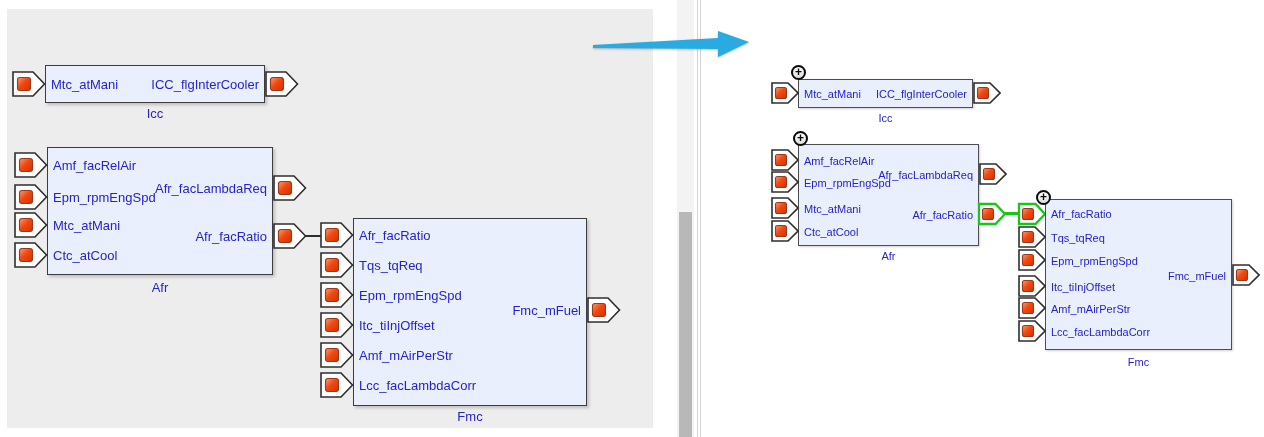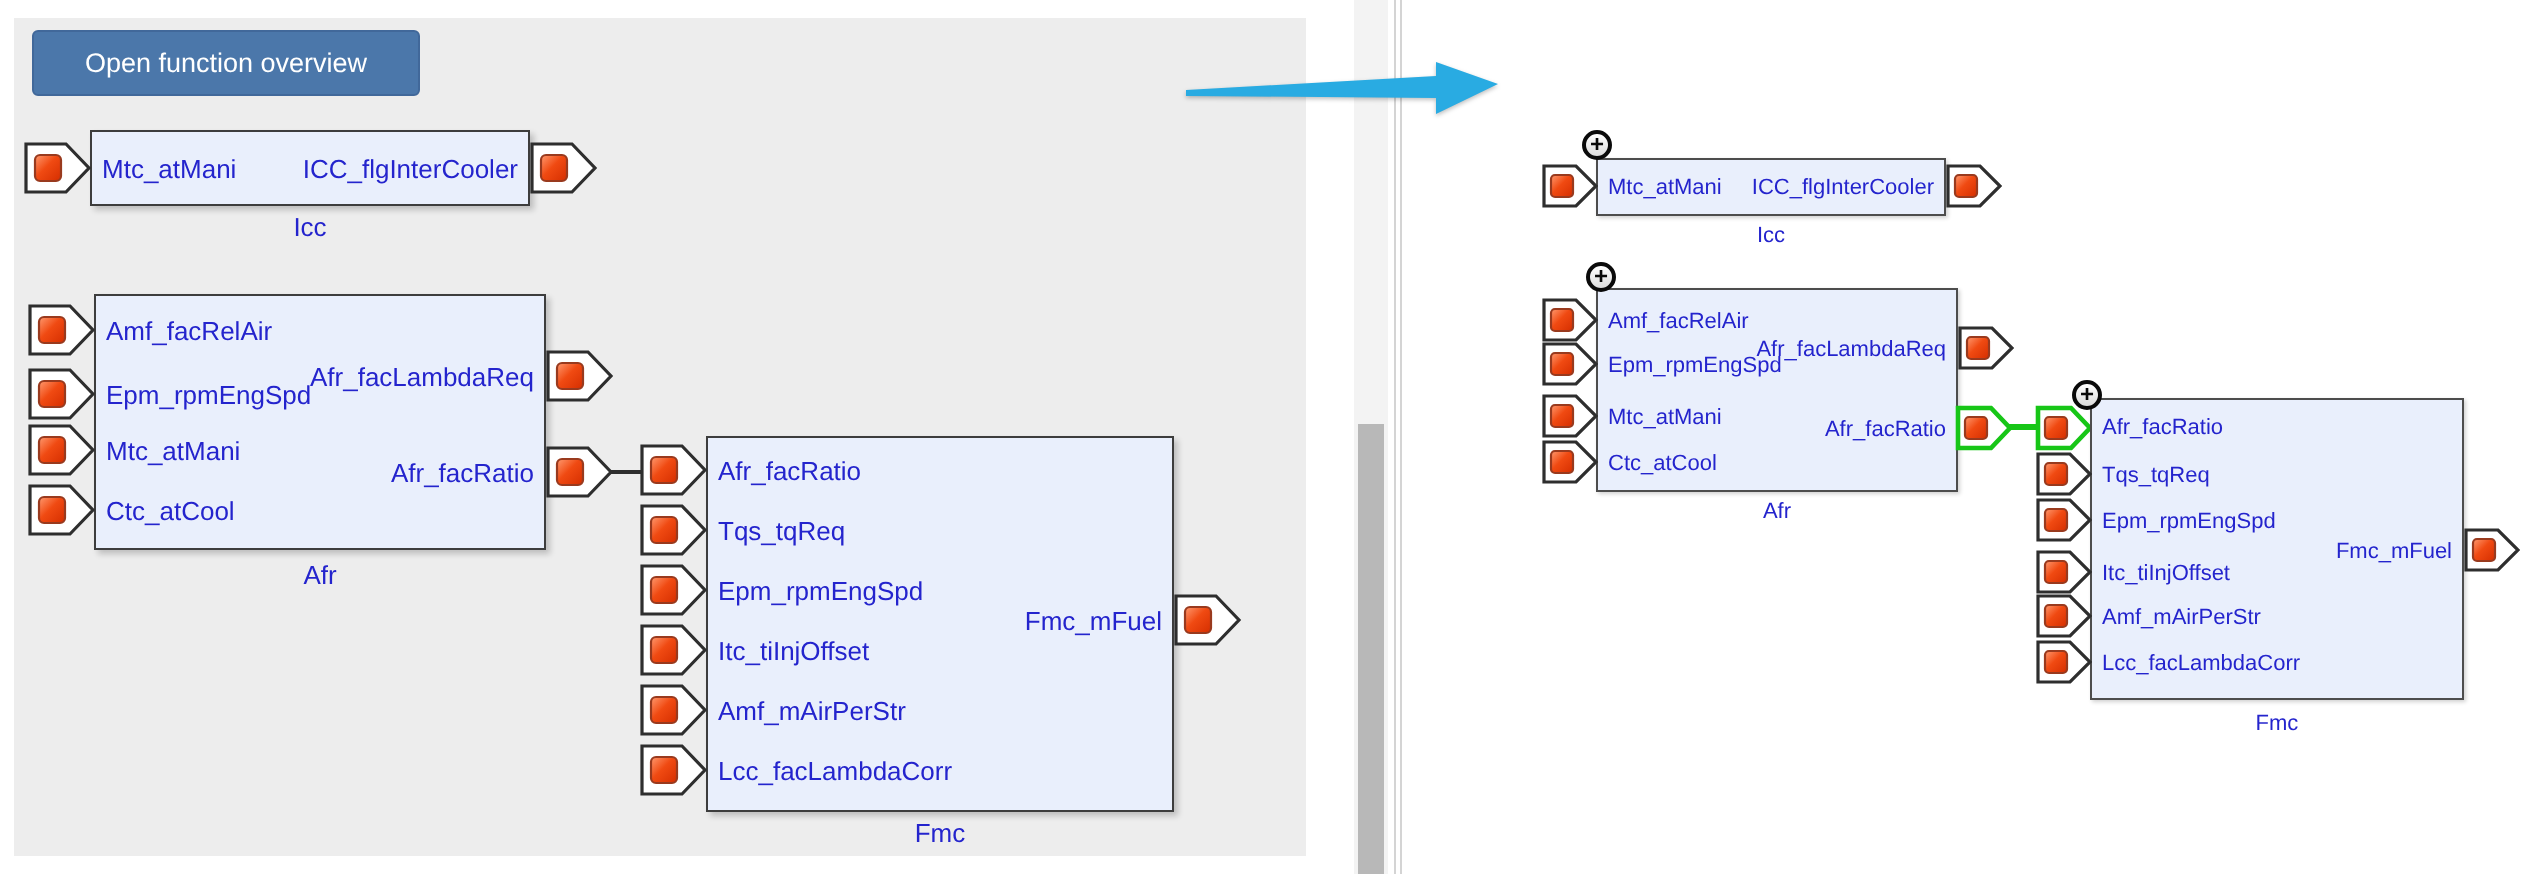--- a/index.html
+++ b/index.html
@@ -46,7 +46,6 @@
   </svg>
 
   <div class="panel"></div>
-  <button class="btn">Open function overview</button>
 
   <div class="block L" style="left:45px;top:65px;width:220px;height:38px">
     <span class="lbl in" style="top:11px">Mtc_atMani</span>

